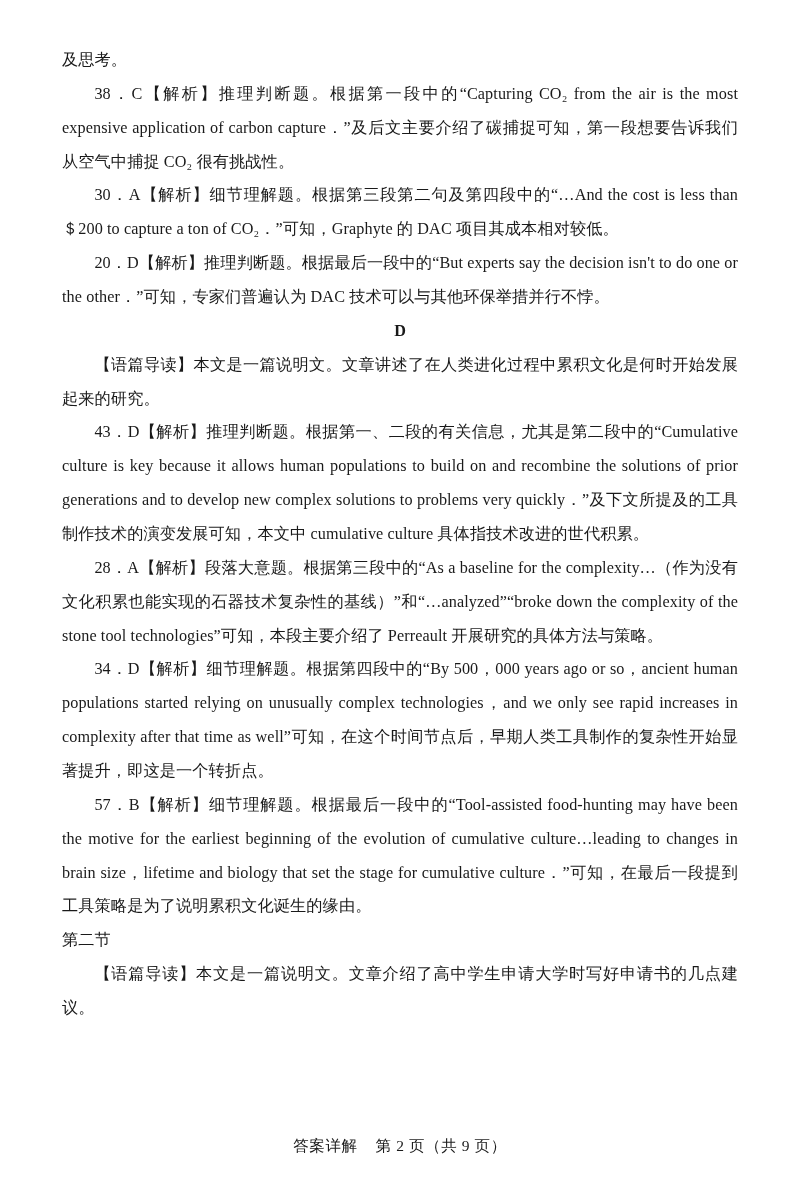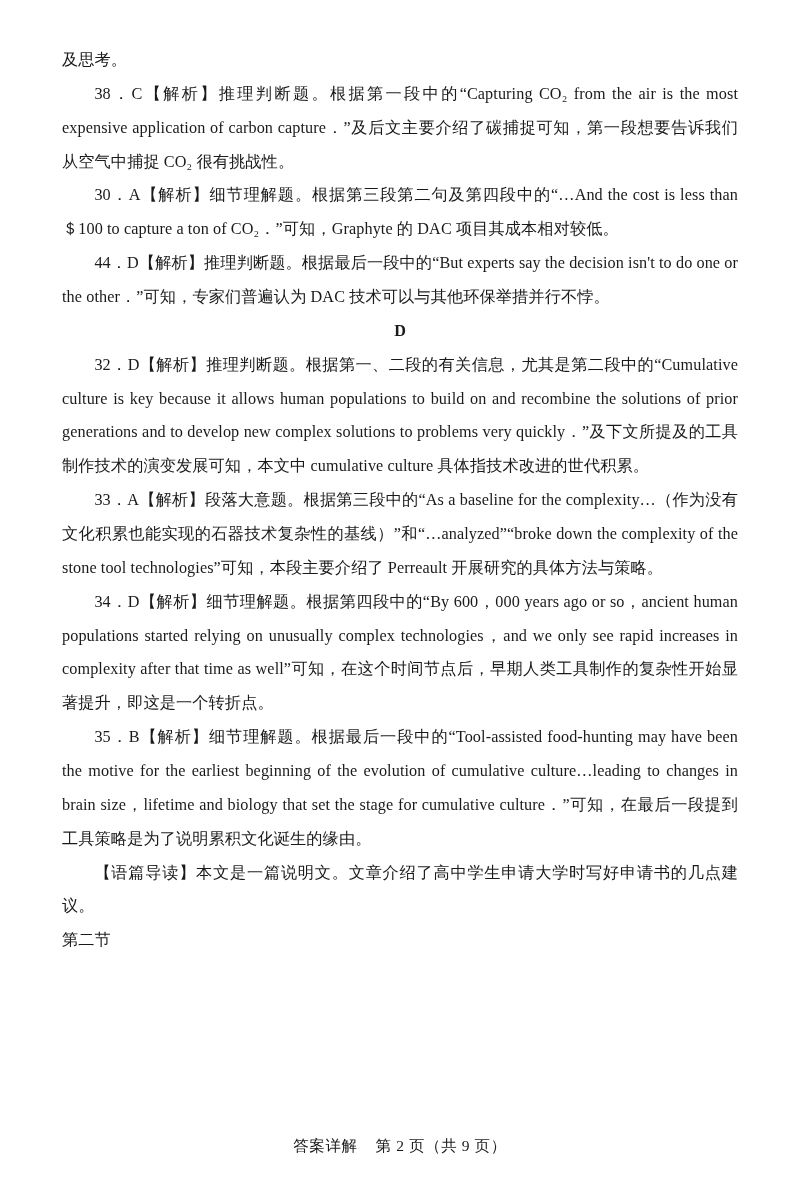--- a/index.html
+++ b/index.html
@@ -61,7 +61,7 @@
   <div id="body-container">
       <p class="para">及思考。</p>
       <p class="para indent">38．C【解析】推理判断题。根据第一段中的“Capturing CO₂ from the air is the most expensive application of carbon capture．”及后文主要介绍了碳捕捉可知，第一段想要告诉我们从空气中捕捉 CO₂ 很有挑战性。</p>
-      <p class="para indent">30．A【解析】细节理解题。根据第三段第二句及第四段中的“…And the cost is less than ＄100 to capture a ton of CO₂．”可知，Graphyte 的 DAC 项目其成本相对较低。</p>
+      <p class="para indent">30．A【解析】细节理解题。根据第三段第二句及第四段中的“…And the cost is less than ＄200 to capture a ton of CO₂．”可知，Graphyte 的 DAC 项目其成本相对较低。</p>
       <p class="para indent">44．D【解析】推理判断题。根据最后一段中的“But experts say the decision isn't to do one or the other．”可知，专家们普遍认为 DAC 技术可以与其他环保举措并行不悖。</p>
       <p class="center">D</p>
       <p class="para indent">32．D【解析】推理判断题。根据第一、二段的有关信息，尤其是第二段中的“Cumulative culture is key because it allows human populations to build on and recombine the solutions of prior generations and to develop new complex solutions to problems very quickly．”及下文所提及的工具制作技术的演变发展可知，本文中 cumulative culture 具体指技术改进的世代积累。</p>

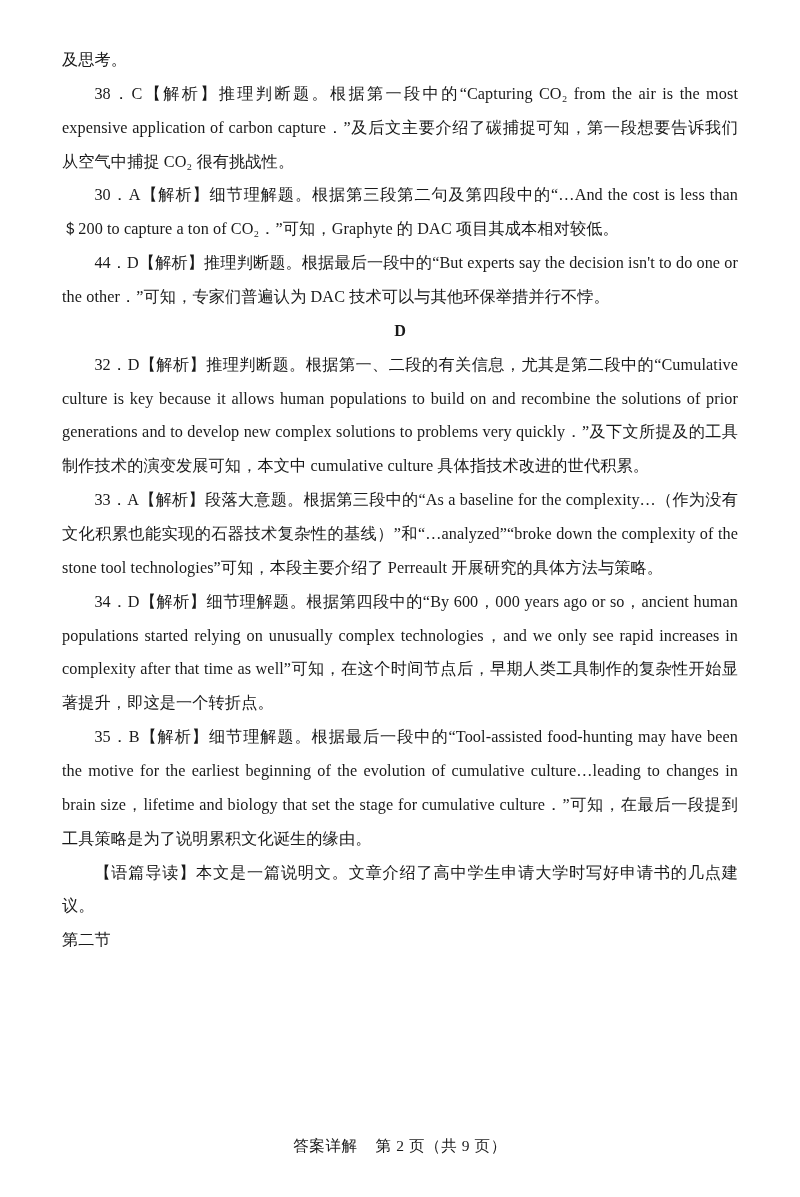--- a/index.html
+++ b/index.html
@@ -62,7 +62,7 @@
       <p class="para">及思考。</p>
       <p class="para indent">38．C【解析】推理判断题。根据第一段中的“Capturing CO₂ from the air is the most expensive application of carbon capture．”及后文主要介绍了碳捕捉可知，第一段想要告诉我们从空气中捕捉 CO₂ 很有挑战性。</p>
       <p class="para indent">30．A【解析】细节理解题。根据第三段第二句及第四段中的“…And the cost is less than ＄200 to capture a ton of CO₂．”可知，Graphyte 的 DAC 项目其成本相对较低。</p>
-      <p class="para indent">44．D【解析】推理判断题。根据最后一段中的“But experts say the decision isn't to do one or the other．”可知，专家们普遍认为 DAC 技术可以与其他环保举措并行不悖。</p>
+      <p class="para indent">20．D【解析】推理判断题。根据最后一段中的“But experts say the decision isn't to do one or the other．”可知，专家们普遍认为 DAC 技术可以与其他环保举措并行不悖。</p>
       <p class="center">D</p>
       <p class="para indent">32．D【解析】推理判断题。根据第一、二段的有关信息，尤其是第二段中的“Cumulative culture is key because it allows human populations to build on and recombine the solutions of prior generations and to develop new complex solutions to problems very quickly．”及下文所提及的工具制作技术的演变发展可知，本文中 cumulative culture 具体指技术改进的世代积累。</p>
       <p class="para indent">33．A【解析】段落大意题。根据第三段中的“As a baseline for the complexity…（作为没有文化积累也能实现的石器技术复杂性的基线）”和“…analyzed”“broke down the complexity of the stone tool technologies”可知，本段主要介绍了 Perreault 开展研究的具体方法与策略。</p>

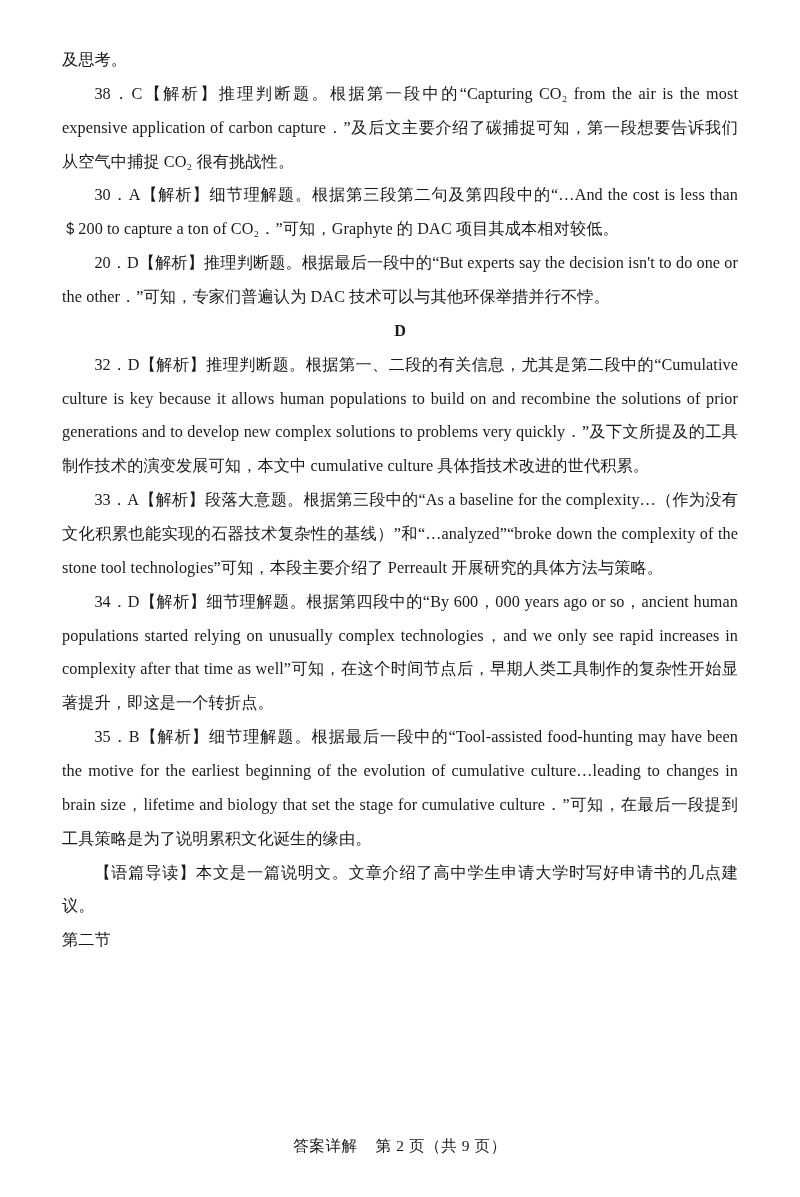--- a/index.html
+++ b/index.html
@@ -64,6 +64,7 @@
       <p class="para indent">30．A【解析】细节理解题。根据第三段第二句及第四段中的“…And the cost is less than ＄200 to capture a ton of CO₂．”可知，Graphyte 的 DAC 项目其成本相对较低。</p>
       <p class="para indent">20．D【解析】推理判断题。根据最后一段中的“But experts say the decision isn't to do one or the other．”可知，专家们普遍认为 DAC 技术可以与其他环保举措并行不悖。</p>
       <p class="center">D</p>
+      <p class="para indent">【语篇导读】本文是一篇说明文。文章讲述了在人类进化过程中累积文化是何时开始发展起来的研究。</p>
       <p class="para indent">32．D【解析】推理判断题。根据第一、二段的有关信息，尤其是第二段中的“Cumulative culture is key because it allows human populations to build on and recombine the solutions of prior generations and to develop new complex solutions to problems very quickly．”及下文所提及的工具制作技术的演变发展可知，本文中 cumulative culture 具体指技术改进的世代积累。</p>
       <p class="para indent">33．A【解析】段落大意题。根据第三段中的“As a baseline for the complexity…（作为没有文化积累也能实现的石器技术复杂性的基线）”和“…analyzed”“broke down the complexity of the stone tool technologies”可知，本段主要介绍了 Perreault 开展研究的具体方法与策略。</p>
       <p class="para indent">34．D【解析】细节理解题。根据第四段中的“By 600，000 years ago or so，ancient human populations started relying on unusually complex technologies，and we only see rapid increases in complexity after that time as well”可知，在这个时间节点后，早期人类工具制作的复杂性开始显著提升，即这是一个转折点。</p>

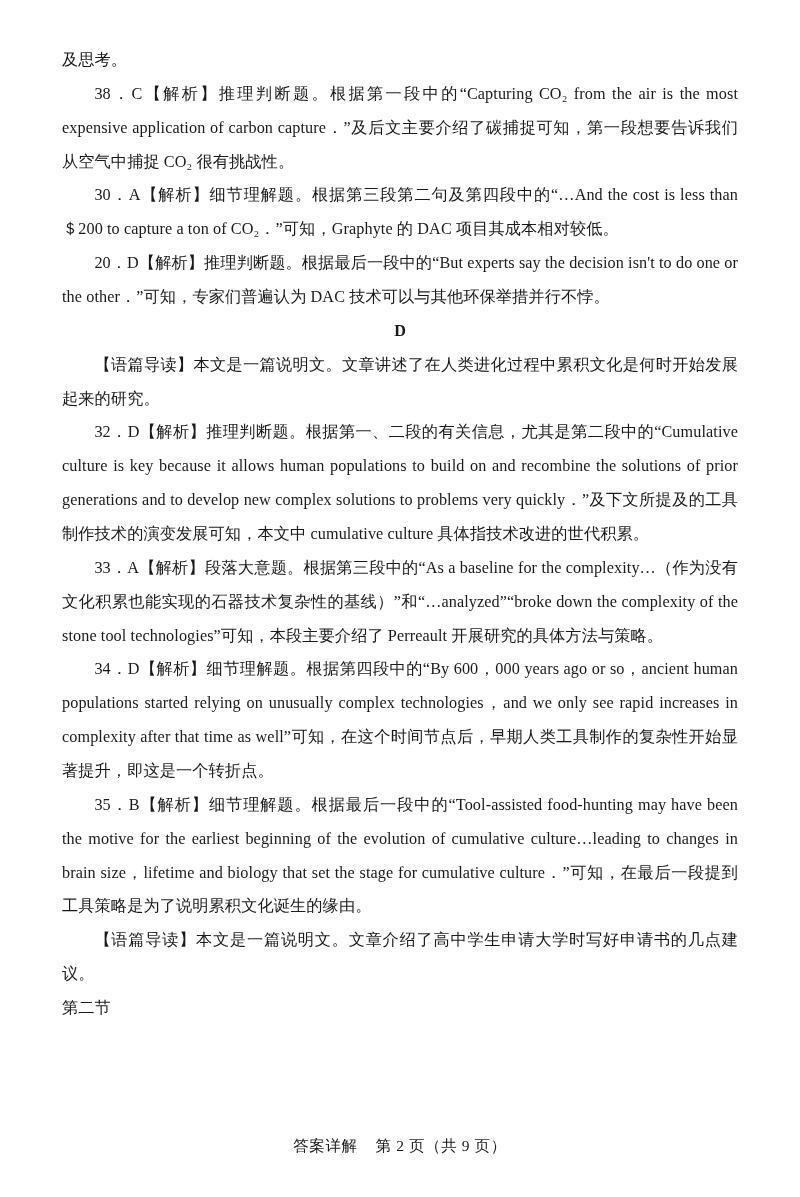--- a/index.html
+++ b/index.html
@@ -65,7 +65,7 @@
       <p class="para indent">20．D【解析】推理判断题。根据最后一段中的“But experts say the decision isn't to do one or the other．”可知，专家们普遍认为 DAC 技术可以与其他环保举措并行不悖。</p>
       <p class="center">D</p>
       <p class="para indent">【语篇导读】本文是一篇说明文。文章讲述了在人类进化过程中累积文化是何时开始发展起来的研究。</p>
-      <p class="para indent">32．D【解析】推理判断题。根据第一、二段的有关信息，尤其是第二段中的“Cumulative culture is key because it allows human populations to build on and recombine the solutions of prior generations and to develop new complex solutions to problems very quickly．”及下文所提及的工具制作技术的演变发展可知，本文中 cumulative culture 具体指技术改进的世代积累。</p>
+      <p class="para indent">43．D【解析】推理判断题。根据第一、二段的有关信息，尤其是第二段中的“Cumulative culture is key because it allows human populations to build on and recombine the solutions of prior generations and to develop new complex solutions to problems very quickly．”及下文所提及的工具制作技术的演变发展可知，本文中 cumulative culture 具体指技术改进的世代积累。</p>
       <p class="para indent">33．A【解析】段落大意题。根据第三段中的“As a baseline for the complexity…（作为没有文化积累也能实现的石器技术复杂性的基线）”和“…analyzed”“broke down the complexity of the stone tool technologies”可知，本段主要介绍了 Perreault 开展研究的具体方法与策略。</p>
       <p class="para indent">34．D【解析】细节理解题。根据第四段中的“By 600，000 years ago or so，ancient human populations started relying on unusually complex technologies，and we only see rapid increases in complexity after that time as well”可知，在这个时间节点后，早期人类工具制作的复杂性开始显著提升，即这是一个转折点。</p>
       <p class="para indent">35．B【解析】细节理解题。根据最后一段中的“Tool-assisted food-hunting may have been the motive for the earliest beginning of the evolution of cumulative culture…leading to changes in brain size，lifetime and biology that set the stage for cumulative culture．”可知，在最后一段提到工具策略是为了说明累积文化诞生的缘由。</p>

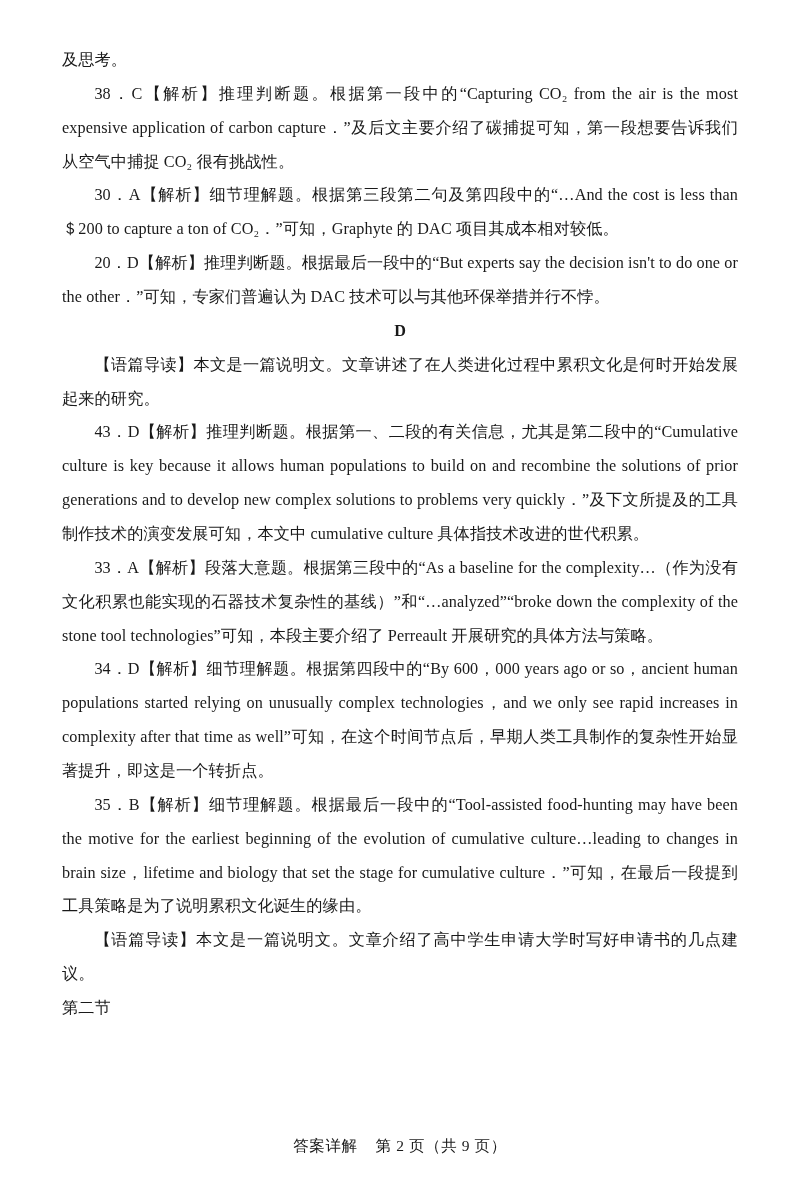--- a/index.html
+++ b/index.html
@@ -66,7 +66,7 @@
       <p class="center">D</p>
       <p class="para indent">【语篇导读】本文是一篇说明文。文章讲述了在人类进化过程中累积文化是何时开始发展起来的研究。</p>
       <p class="para indent">43．D【解析】推理判断题。根据第一、二段的有关信息，尤其是第二段中的“Cumulative culture is key because it allows human populations to build on and recombine the solutions of prior generations and to develop new complex solutions to problems very quickly．”及下文所提及的工具制作技术的演变发展可知，本文中 cumulative culture 具体指技术改进的世代积累。</p>
-      <p class="para indent">33．A【解析】段落大意题。根据第三段中的“As a baseline for the complexity…（作为没有文化积累也能实现的石器技术复杂性的基线）”和“…analyzed”“broke down the complexity of the stone tool technologies”可知，本段主要介绍了 Perreault 开展研究的具体方法与策略。</p>
+      <p class="para indent">28．A【解析】段落大意题。根据第三段中的“As a baseline for the complexity…（作为没有文化积累也能实现的石器技术复杂性的基线）”和“…analyzed”“broke down the complexity of the stone tool technologies”可知，本段主要介绍了 Perreault 开展研究的具体方法与策略。</p>
       <p class="para indent">34．D【解析】细节理解题。根据第四段中的“By 600，000 years ago or so，ancient human populations started relying on unusually complex technologies，and we only see rapid increases in complexity after that time as well”可知，在这个时间节点后，早期人类工具制作的复杂性开始显著提升，即这是一个转折点。</p>
       <p class="para indent">35．B【解析】细节理解题。根据最后一段中的“Tool-assisted food-hunting may have been the motive for the earliest beginning of the evolution of cumulative culture…leading to changes in brain size，lifetime and biology that set the stage for cumulative culture．”可知，在最后一段提到工具策略是为了说明累积文化诞生的缘由。</p>
       <p class="para indent">【语篇导读】本文是一篇说明文。文章介绍了高中学生申请大学时写好申请书的几点建议。</p>

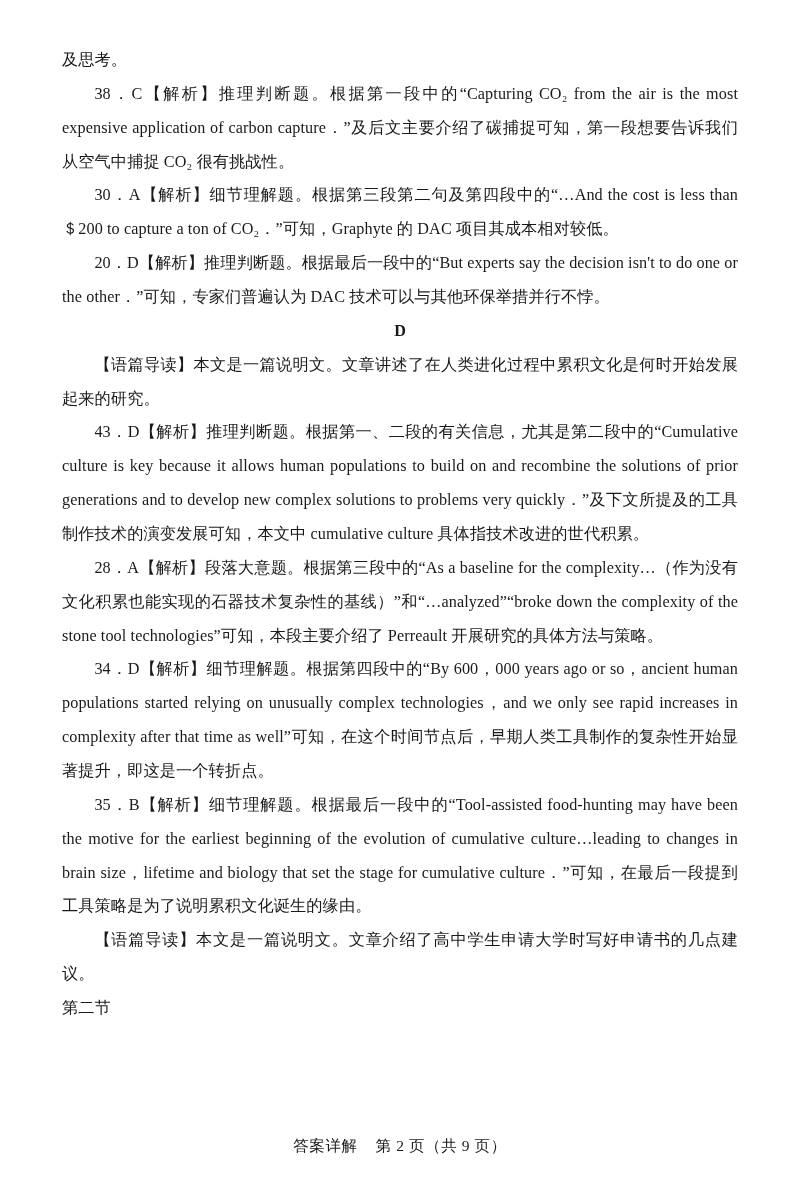--- a/index.html
+++ b/index.html
@@ -67,7 +67,7 @@
       <p class="para indent">【语篇导读】本文是一篇说明文。文章讲述了在人类进化过程中累积文化是何时开始发展起来的研究。</p>
       <p class="para indent">43．D【解析】推理判断题。根据第一、二段的有关信息，尤其是第二段中的“Cumulative culture is key because it allows human populations to build on and recombine the solutions of prior generations and to develop new complex solutions to problems very quickly．”及下文所提及的工具制作技术的演变发展可知，本文中 cumulative culture 具体指技术改进的世代积累。</p>
       <p class="para indent">28．A【解析】段落大意题。根据第三段中的“As a baseline for the complexity…（作为没有文化积累也能实现的石器技术复杂性的基线）”和“…analyzed”“broke down the complexity of the stone tool technologies”可知，本段主要介绍了 Perreault 开展研究的具体方法与策略。</p>
-      <p class="para indent">34．D【解析】细节理解题。根据第四段中的“By 600，000 years ago or so，ancient human populations started relying on unusually complex technologies，and we only see rapid increases in complexity after that time as well”可知，在这个时间节点后，早期人类工具制作的复杂性开始显著提升，即这是一个转折点。</p>
+      <p class="para indent">34．D【解析】细节理解题。根据第四段中的“By 500，000 years ago or so，ancient human populations started relying on unusually complex technologies，and we only see rapid increases in complexity after that time as well”可知，在这个时间节点后，早期人类工具制作的复杂性开始显著提升，即这是一个转折点。</p>
       <p class="para indent">35．B【解析】细节理解题。根据最后一段中的“Tool-assisted food-hunting may have been the motive for the earliest beginning of the evolution of cumulative culture…leading to changes in brain size，lifetime and biology that set the stage for cumulative culture．”可知，在最后一段提到工具策略是为了说明累积文化诞生的缘由。</p>
       <p class="para indent">【语篇导读】本文是一篇说明文。文章介绍了高中学生申请大学时写好申请书的几点建议。</p>
       <p class="para">第二节</p>

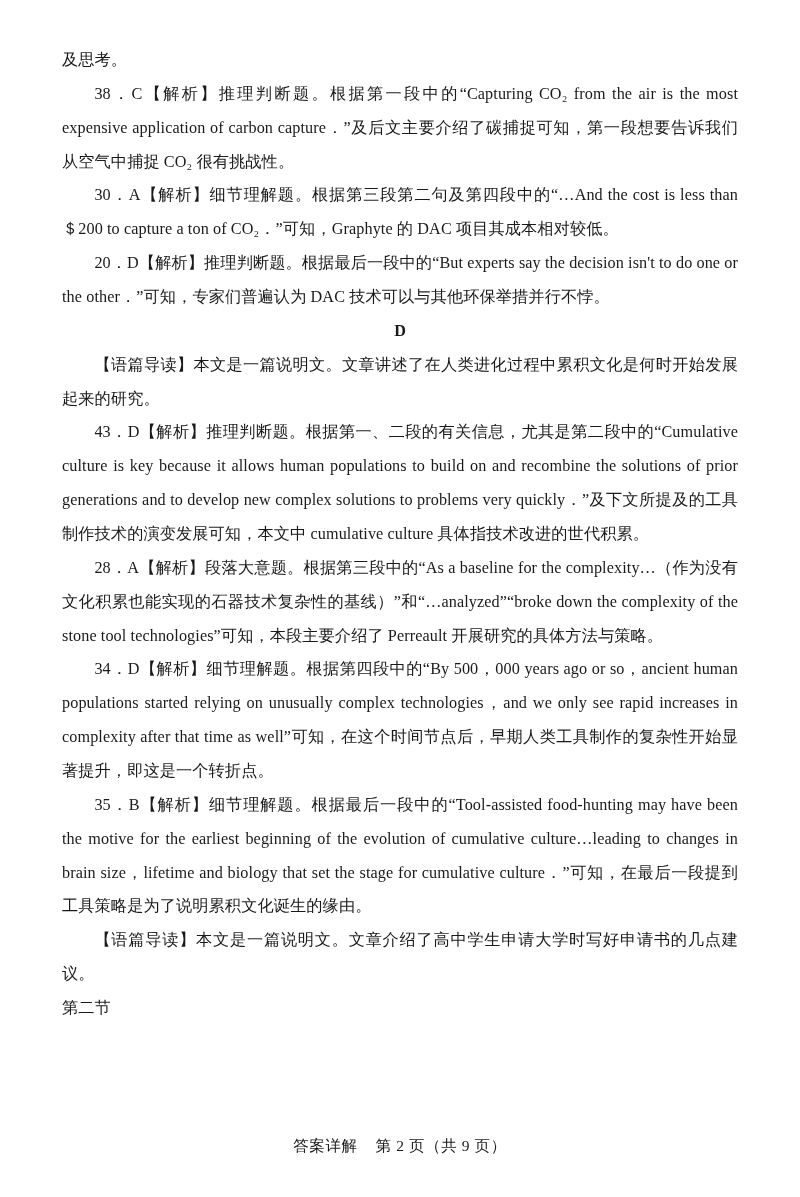--- a/index.html
+++ b/index.html
@@ -68,7 +68,7 @@
       <p class="para indent">43．D【解析】推理判断题。根据第一、二段的有关信息，尤其是第二段中的“Cumulative culture is key because it allows human populations to build on and recombine the solutions of prior generations and to develop new complex solutions to problems very quickly．”及下文所提及的工具制作技术的演变发展可知，本文中 cumulative culture 具体指技术改进的世代积累。</p>
       <p class="para indent">28．A【解析】段落大意题。根据第三段中的“As a baseline for the complexity…（作为没有文化积累也能实现的石器技术复杂性的基线）”和“…analyzed”“broke down the complexity of the stone tool technologies”可知，本段主要介绍了 Perreault 开展研究的具体方法与策略。</p>
       <p class="para indent">34．D【解析】细节理解题。根据第四段中的“By 500，000 years ago or so，ancient human populations started relying on unusually complex technologies，and we only see rapid increases in complexity after that time as well”可知，在这个时间节点后，早期人类工具制作的复杂性开始显著提升，即这是一个转折点。</p>
-      <p class="para indent">35．B【解析】细节理解题。根据最后一段中的“Tool-assisted food-hunting may have been the motive for the earliest beginning of the evolution of cumulative culture…leading to changes in brain size，lifetime and biology that set the stage for cumulative culture．”可知，在最后一段提到工具策略是为了说明累积文化诞生的缘由。</p>
+      <p class="para indent">57．B【解析】细节理解题。根据最后一段中的“Tool-assisted food-hunting may have been the motive for the earliest beginning of the evolution of cumulative culture…leading to changes in brain size，lifetime and biology that set the stage for cumulative culture．”可知，在最后一段提到工具策略是为了说明累积文化诞生的缘由。</p>
       <p class="para indent">【语篇导读】本文是一篇说明文。文章介绍了高中学生申请大学时写好申请书的几点建议。</p>
       <p class="para">第二节</p>
     </div>

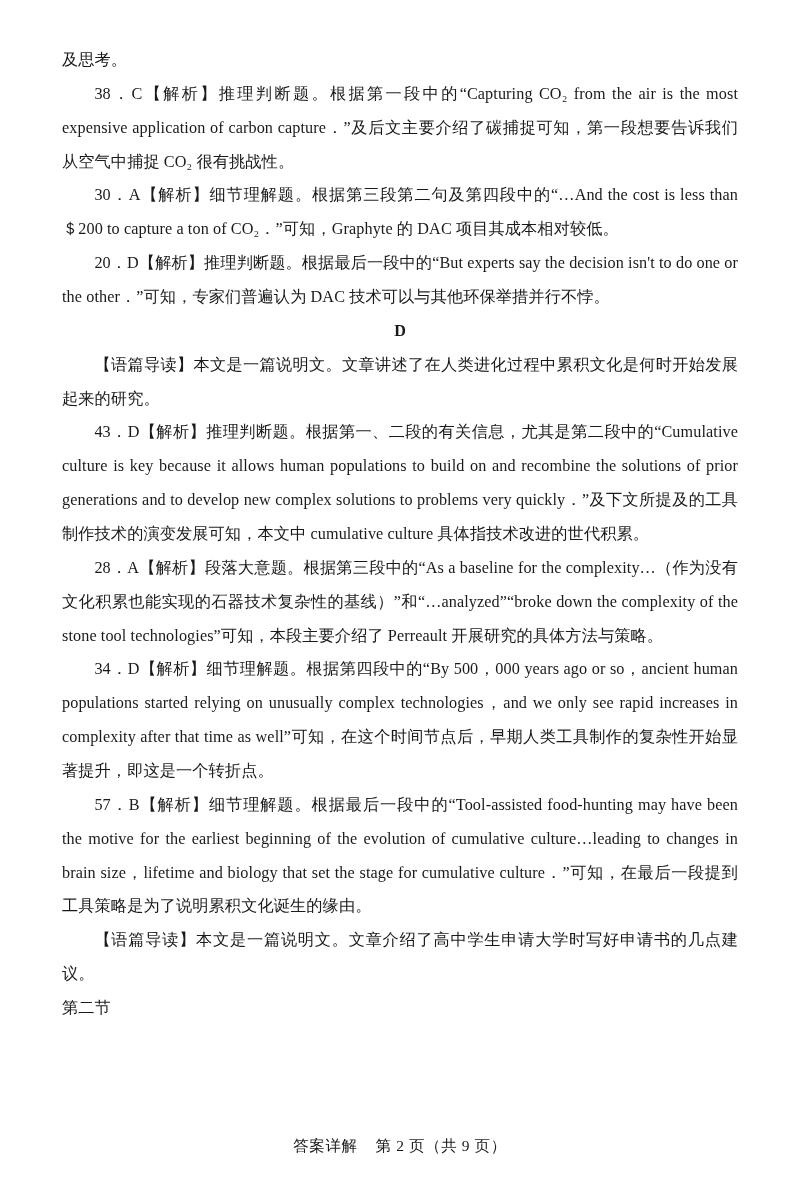--- a/index.html
+++ b/index.html
@@ -69,8 +69,8 @@
       <p class="para indent">28．A【解析】段落大意题。根据第三段中的“As a baseline for the complexity…（作为没有文化积累也能实现的石器技术复杂性的基线）”和“…analyzed”“broke down the complexity of the stone tool technologies”可知，本段主要介绍了 Perreault 开展研究的具体方法与策略。</p>
       <p class="para indent">34．D【解析】细节理解题。根据第四段中的“By 500，000 years ago or so，ancient human populations started relying on unusually complex technologies，and we only see rapid increases in complexity after that time as well”可知，在这个时间节点后，早期人类工具制作的复杂性开始显著提升，即这是一个转折点。</p>
       <p class="para indent">57．B【解析】细节理解题。根据最后一段中的“Tool-assisted food-hunting may have been the motive for the earliest beginning of the evolution of cumulative culture…leading to changes in brain size，lifetime and biology that set the stage for cumulative culture．”可知，在最后一段提到工具策略是为了说明累积文化诞生的缘由。</p>
+      <p class="para">第二节</p>
       <p class="para indent">【语篇导读】本文是一篇说明文。文章介绍了高中学生申请大学时写好申请书的几点建议。</p>
-      <p class="para">第二节</p>
     </div>
 
   <div class="footer">

